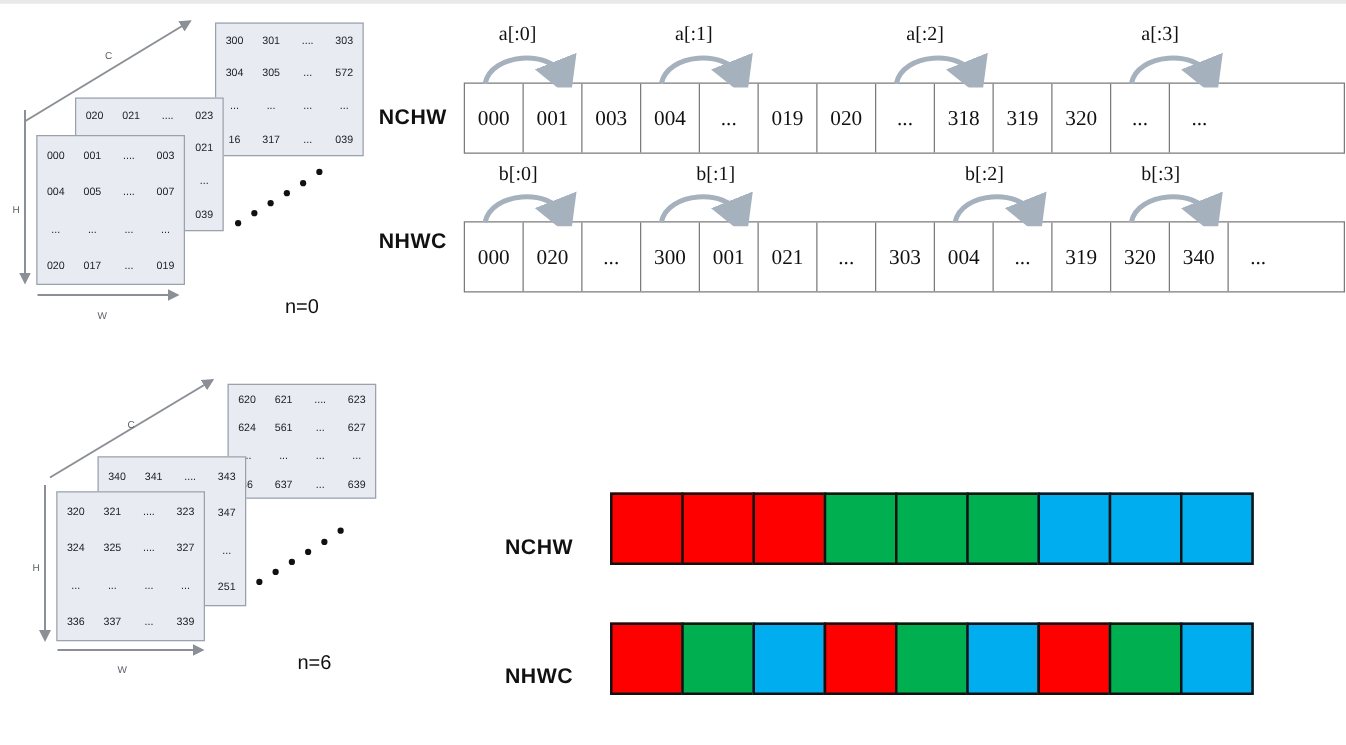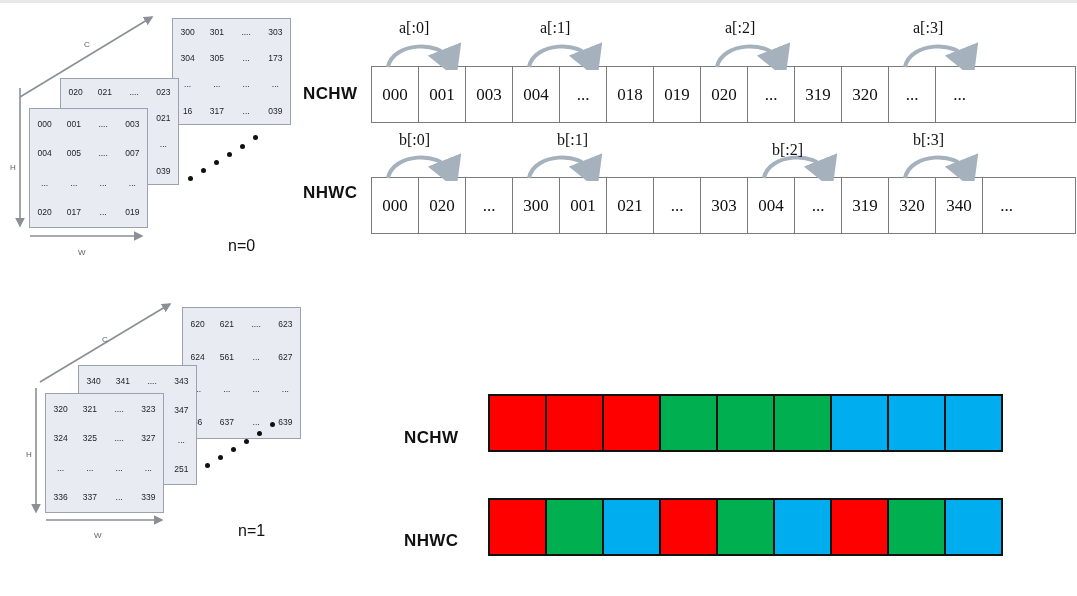--- a/index.html
+++ b/index.html
@@ -159,7 +159,7 @@
         <span>304</span>
         <span>305</span>
         <span>...</span>
-        <span>173</span>
+        <span>572</span>
         <span>...</span>
         <span>...</span>
         <span>...</span>

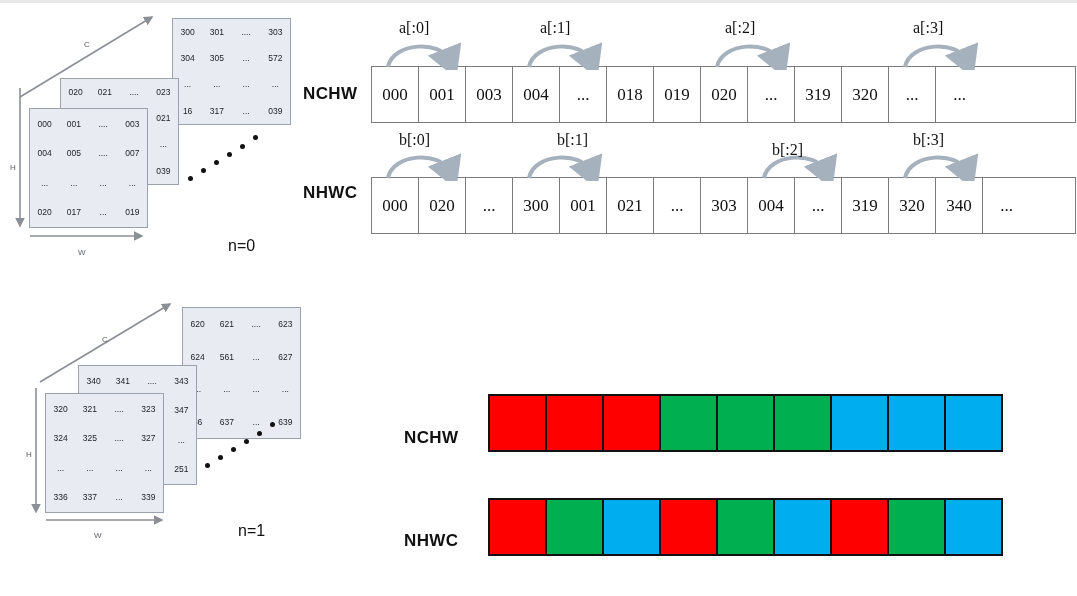--- a/index.html
+++ b/index.html
@@ -340,7 +340,6 @@
     <div class="cell" style="width:47px">003</div>
     <div class="cell" style="width:47px">004</div>
     <div class="cell" style="width:47px">...</div>
-    <div class="cell" style="width:47px">018</div>
     <div class="cell" style="width:47px">019</div>
     <div class="cell" style="width:47px">020</div>
     <div class="cell" style="width:47px">...</div>

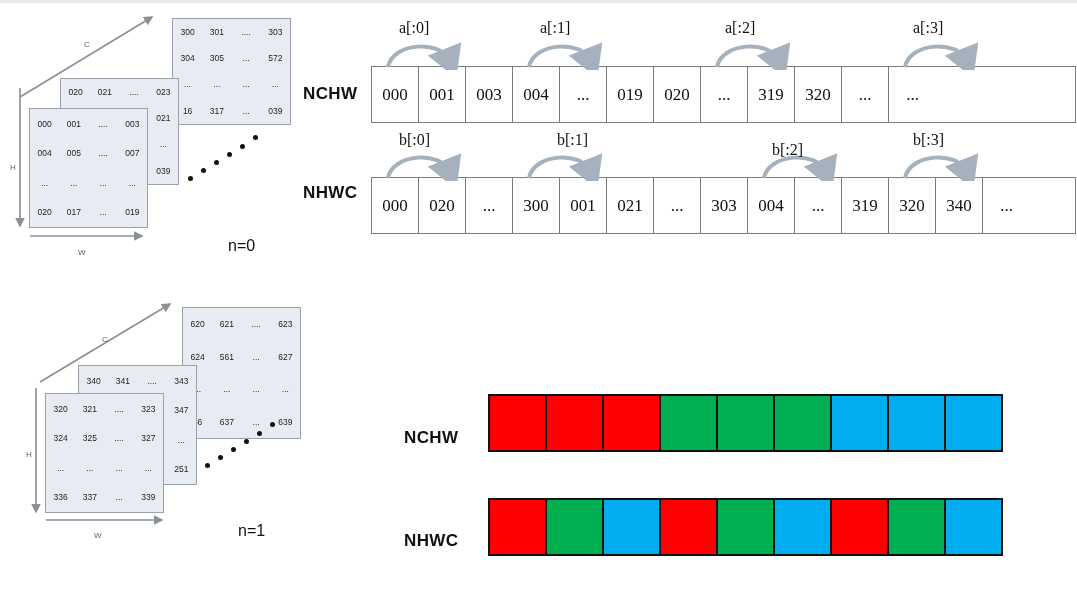--- a/index.html
+++ b/index.html
@@ -343,6 +343,7 @@
     <div class="cell" style="width:47px">019</div>
     <div class="cell" style="width:47px">020</div>
     <div class="cell" style="width:47px">...</div>
+    <div class="cell" style="width:47px">318</div>
     <div class="cell" style="width:47px">319</div>
     <div class="cell" style="width:47px">320</div>
     <div class="cell" style="width:47px">...</div>

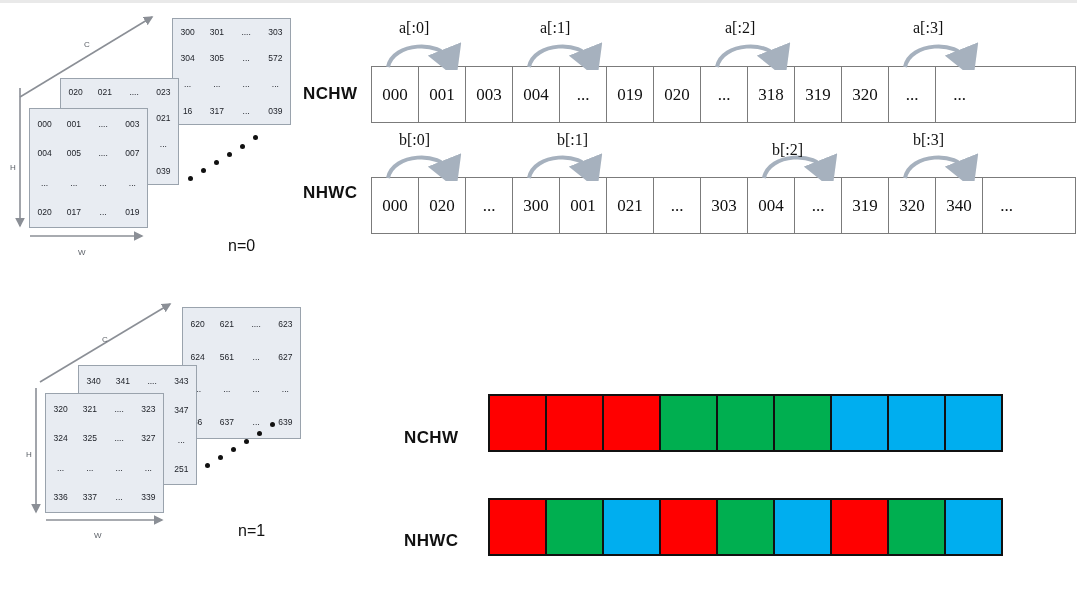--- a/index.html
+++ b/index.html
@@ -437,7 +437,7 @@
       </defs>
     <path d="M5,29 C10,4 58,2 66,22" fill="none" stroke="#A6B1BE" stroke-width="4" marker-end="url(#bm2)"></path>
   </svg>
-  <div class="arc-label" style="left:772px; top:141px;">b[:2]</div>
+  <div class="arc-label" style="left:772px; top:131px;">b[:2]</div>
 
   <svg class="arc" style="left:900px; top:149px; width:82px; height:32px;">
     <defs>

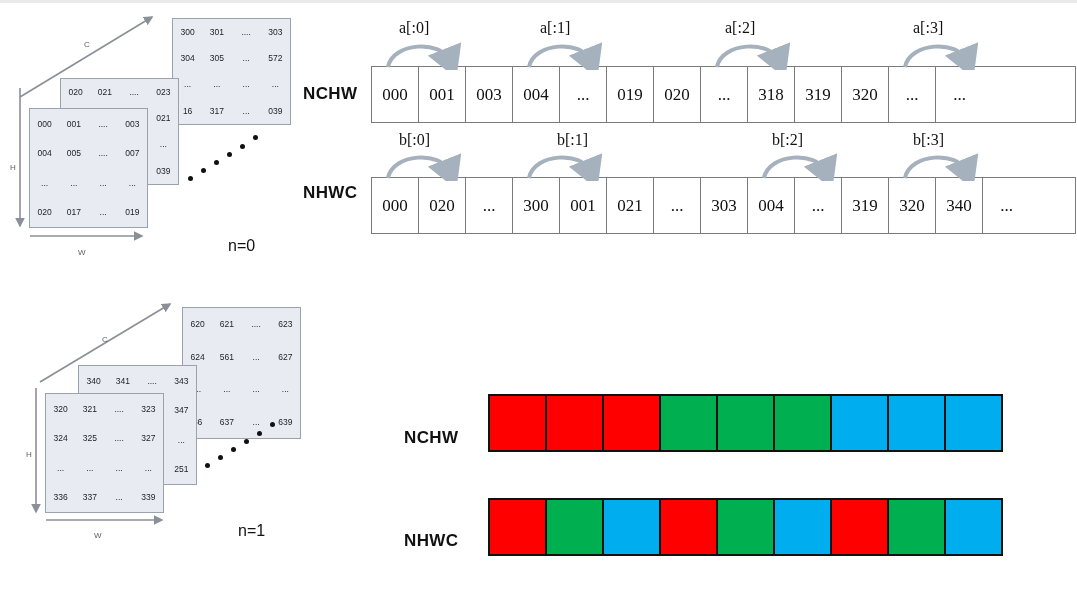--- a/index.html
+++ b/index.html
@@ -257,7 +257,7 @@
     </svg>
     <div class="axis-label" style="left:84px; top:246px;">W</div>
 
-    <div class="plane" style="left:172px; top:22px; width:119px; height:132px;">
+    <div class="plane" style="left:172px; top:22px; width:119px; height:92px;">
       <div class="grid">
         <span>620</span>
         <span>621</span>

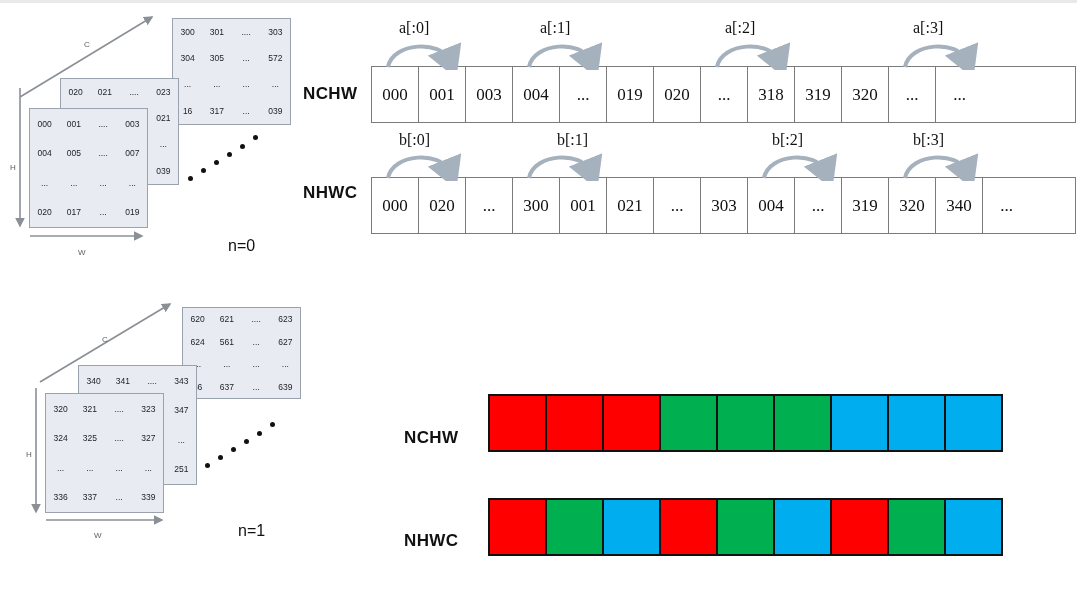--- a/index.html
+++ b/index.html
@@ -329,7 +329,7 @@
       <i style="left:65px; top:7px;"></i>
     </div>
 
-    <div class="n-label" style="left:228px; top:237px;">n=1</div>
+    <div class="n-label" style="left:228px; top:237px;">n=6</div>
   </div>
 
   <div class="strip-label" style="left:303px; top:84px;">NCHW</div>

